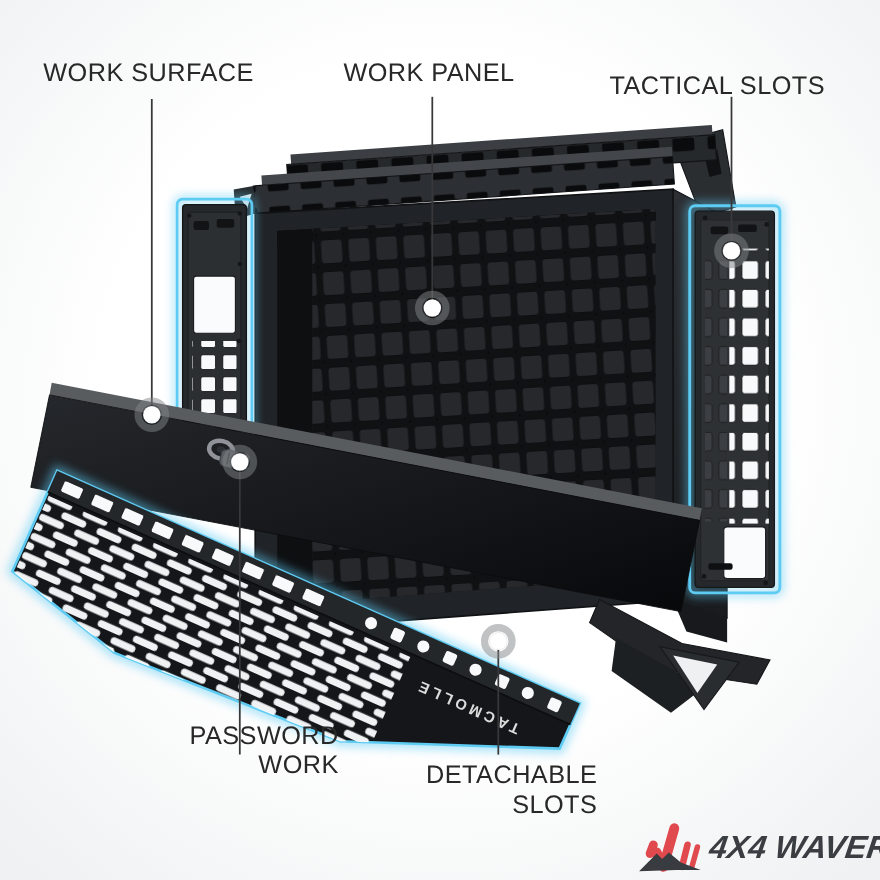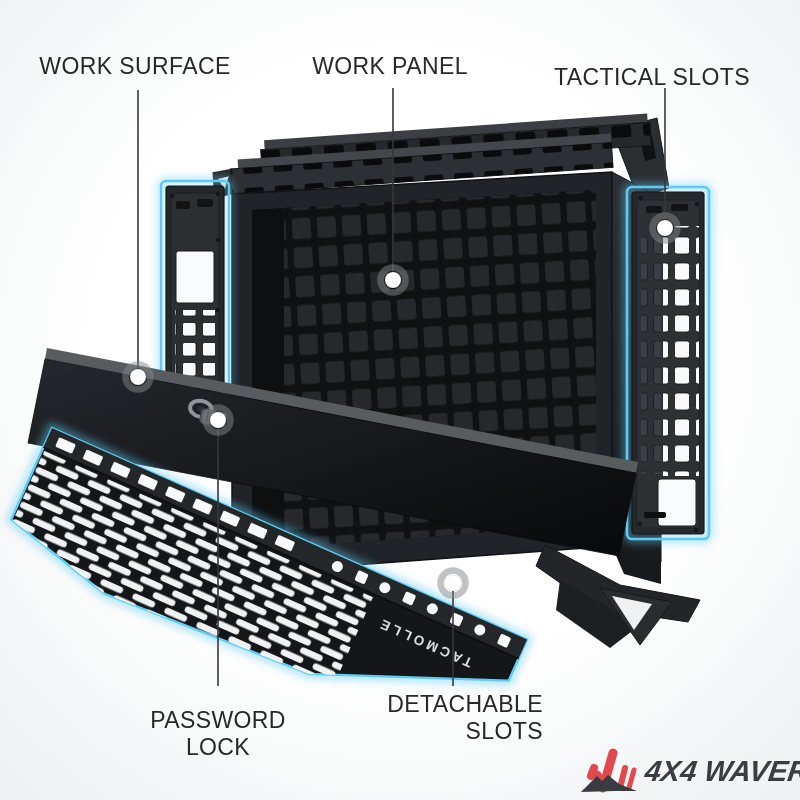--- a/index.html
+++ b/index.html
@@ -229,7 +229,7 @@
 <div class="callout-label" style="left:547px;top:64px;width:210px;">
   <span>TACTICAL SLOTS</span>
 </div>
-<div class="callout-label" style="left:128px;top:707px;width:180px;">
+<div class="callout-label" style="left:128px;top:655px;width:180px;text-align:right;">
   <span>PASSWORD</span>
   <span>LOCK</span>
 </div>

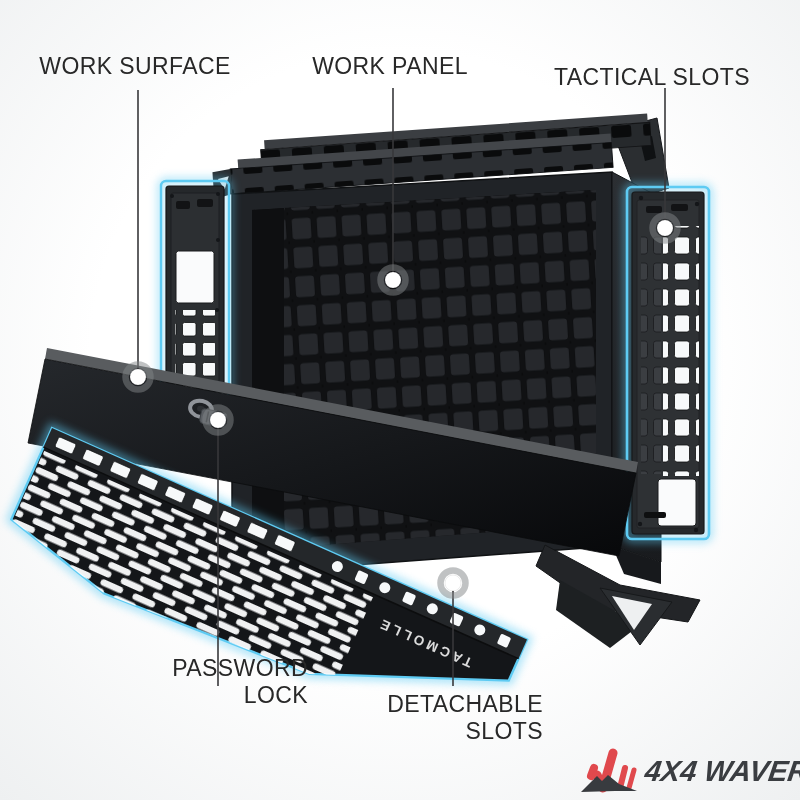--- a/index.html
+++ b/index.html
@@ -231,7 +231,7 @@
 </div>
 <div class="callout-label" style="left:128px;top:655px;width:180px;text-align:right;">
   <span>PASSWORD</span>
-  <span>LOCK</span>
+  <span>WORK</span>
 </div>
 <div class="callout-label" style="left:363px;top:691px;width:180px;text-align:right;">
   <span>DETACHABLE</span>

